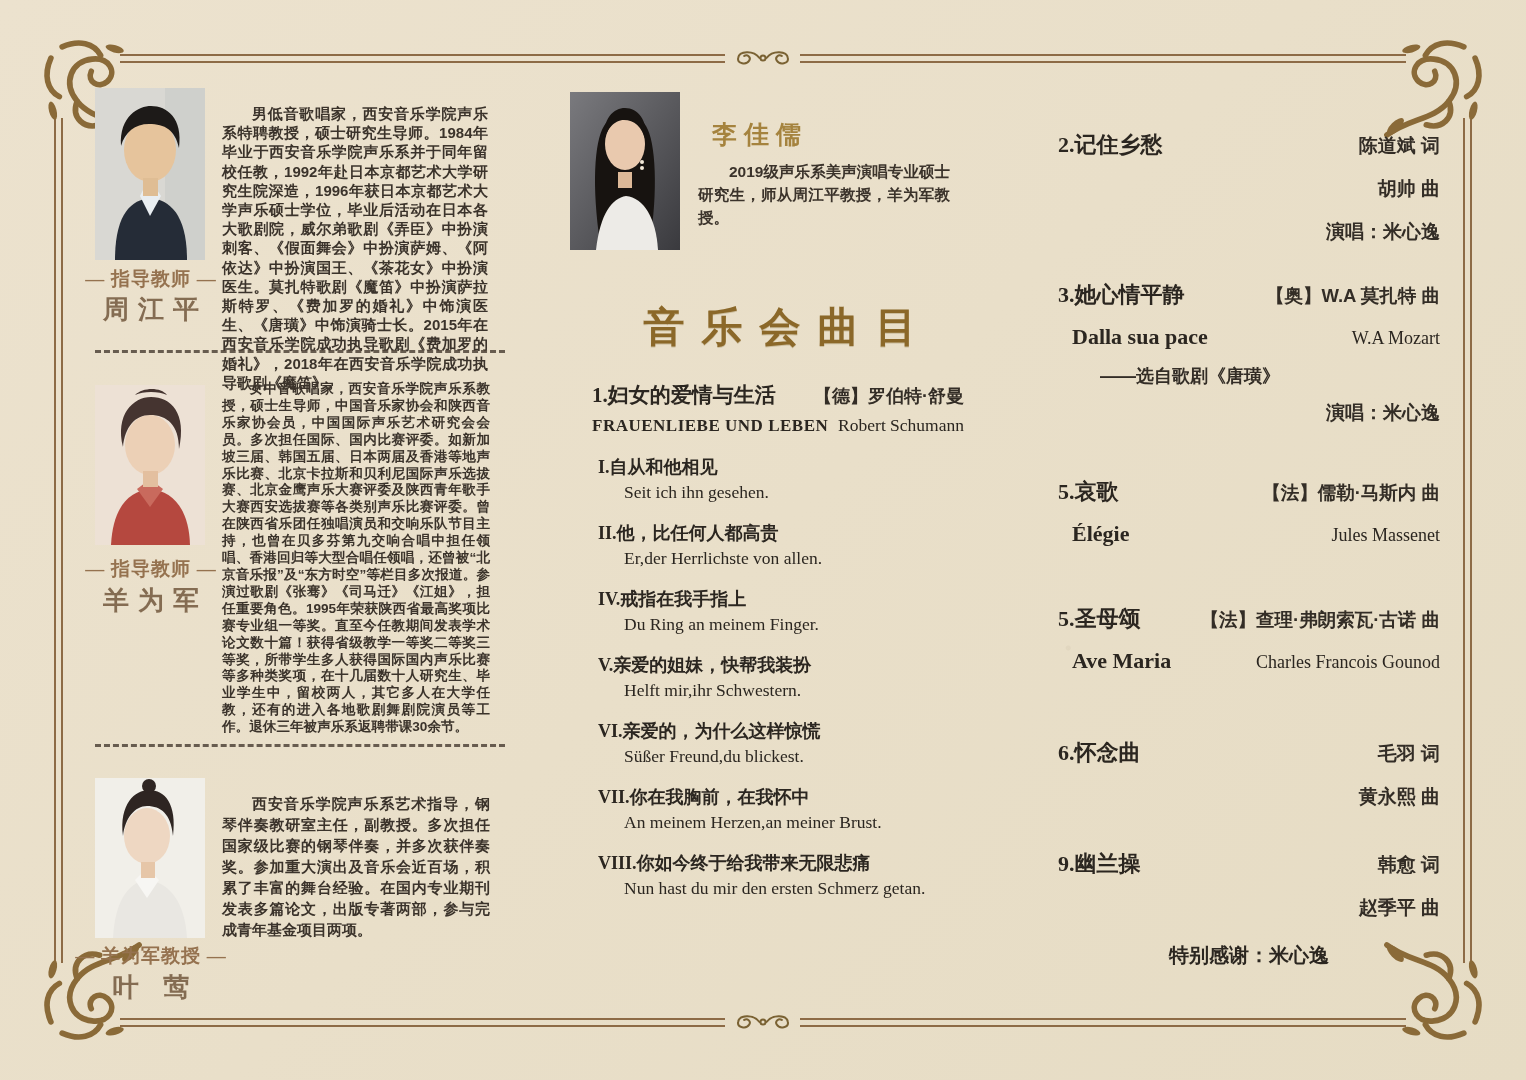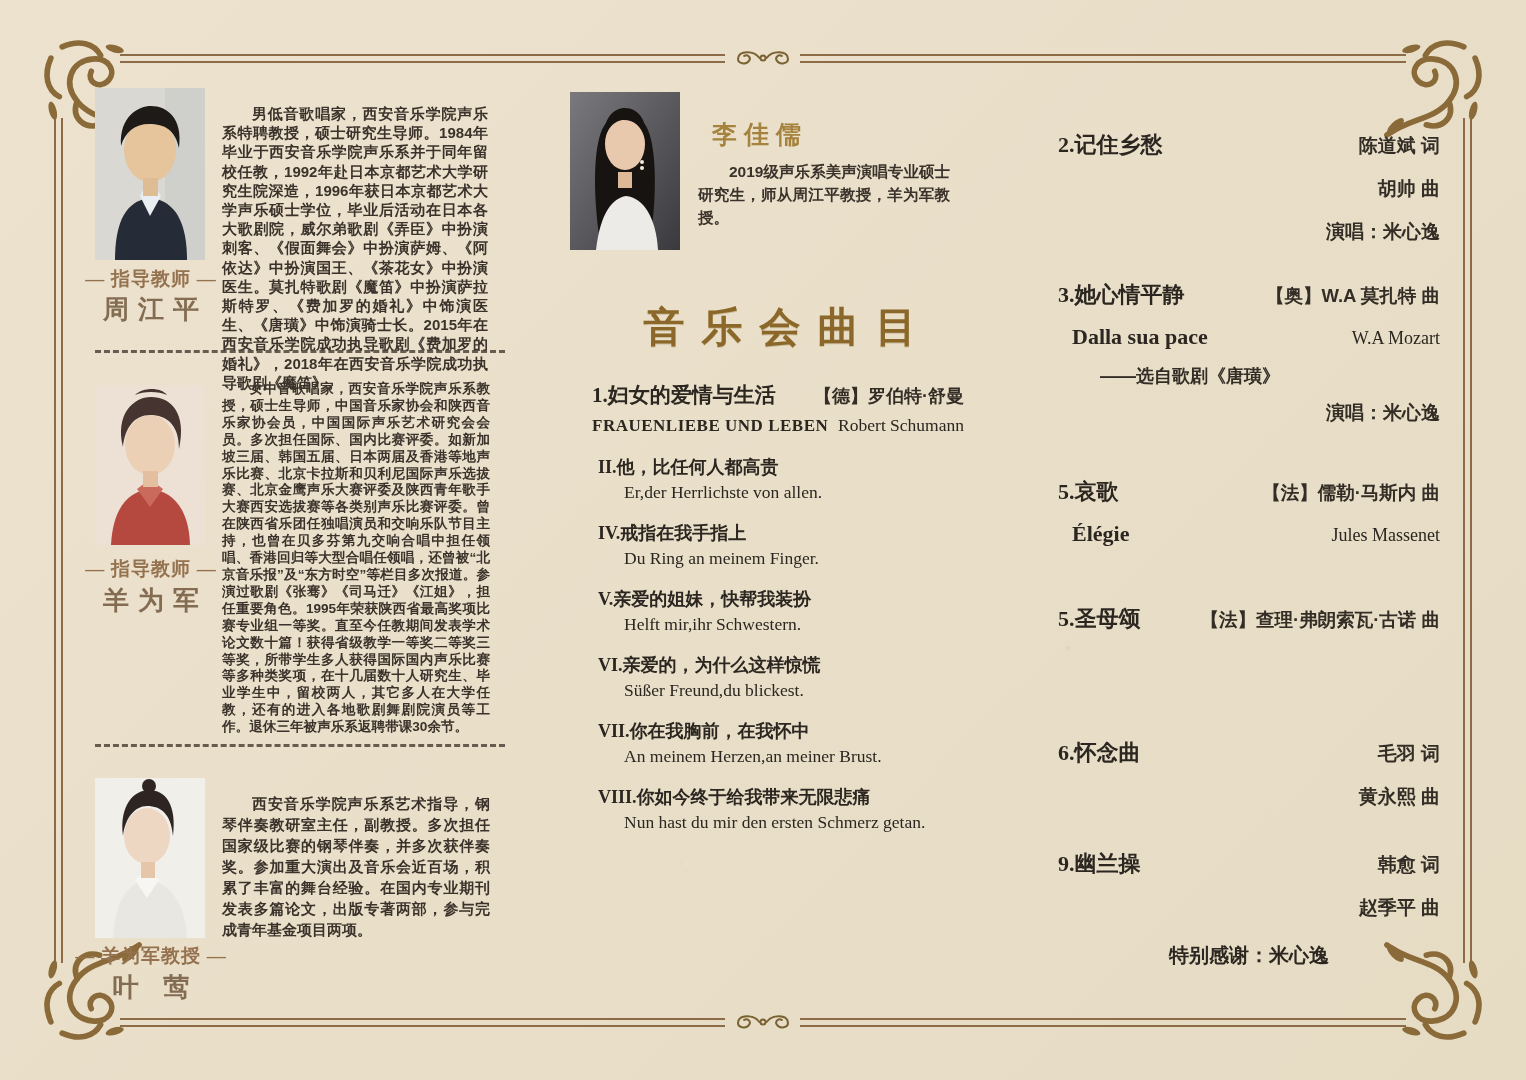--- a/index.html
+++ b/index.html
@@ -261,6 +261,10 @@
 
   <div class="movements">
     <div class="movement">
+      <div class="mov-cn">I.自从和他相见</div>
+      <div class="mov-de">Seit ich ihn gesehen.</div>
+    </div>
+    <div class="movement">
       <div class="mov-cn">II.他，比任何人都高贵</div>
       <div class="mov-de">Er,der Herrlichste von allen.</div>
     </div>

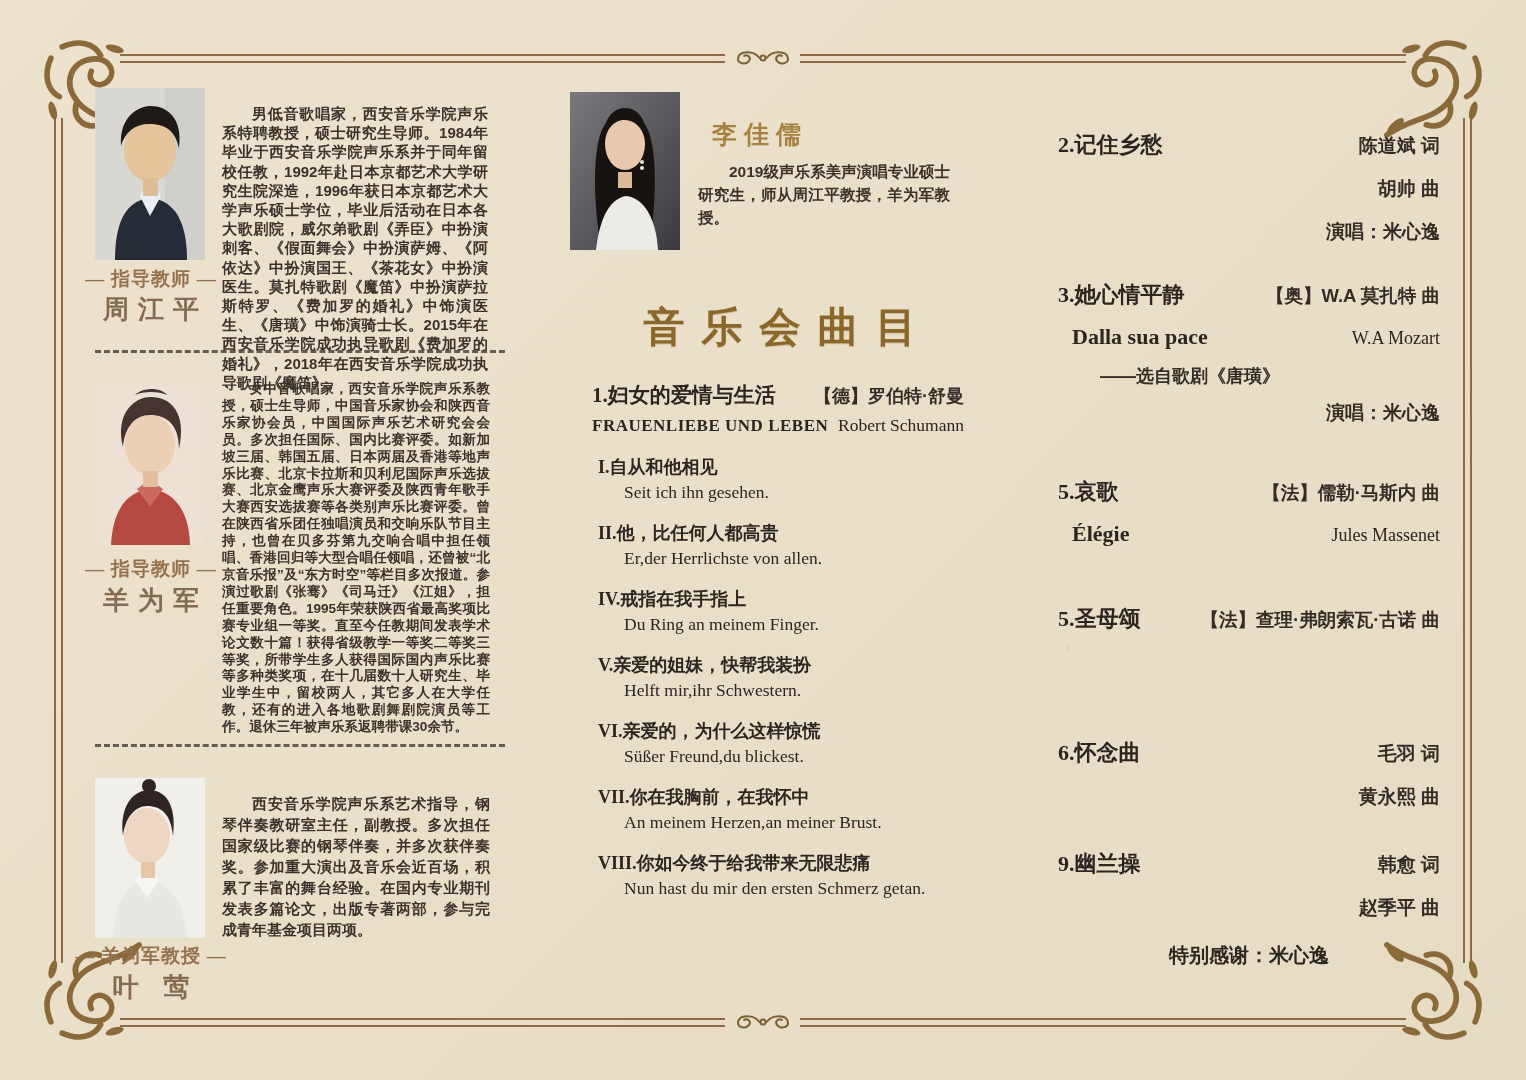--- a/index.html
+++ b/index.html
@@ -330,6 +330,10 @@
       <span class="sb-title">5.圣母颂</span>
       <span class="sb-comp">【法】查理·弗朗索瓦·古诺 曲</span>
     </div>
+    <div class="sb-row mt14">
+      <span class="sb-foreign">Ave Maria</span>
+      <span class="sb-compf">Charles Francois Gounod</span>
+    </div>
   </div>
 
   <div class="song-block" style="top:738px;">

